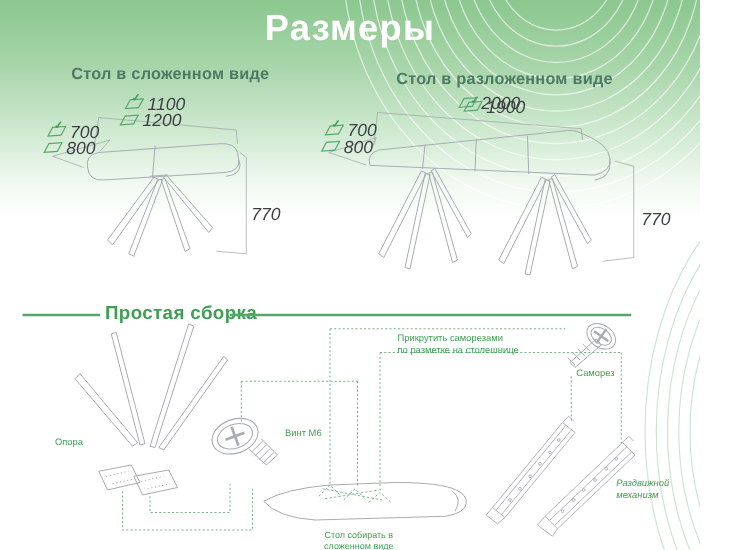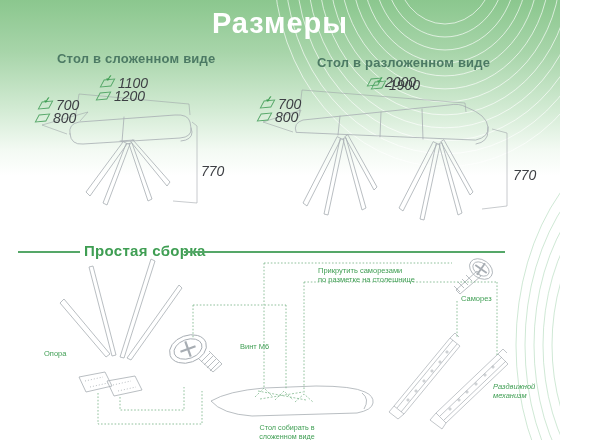--- a/index.html
+++ b/index.html
@@ -262,7 +262,7 @@
   <div id="hr-right" class="hr-line"></div>
 
   <div class="t lbl" style="left:44px;top:349px;">Опора</div>
-  <div class="t lbl" style="left:208px;top:342px;padding-left:32px;">Винт М6</div>
+  <div class="t lbl" style="left:196px;top:342px;padding-left:32px;">Винт М6</div>
   <div class="t lbl pre" style="left:318px;top:266px;">Прикрутить саморезами
 по разметке на столешнице</div>
   <div class="t lbl" style="left:461px;top:294px;text-align:center;">Саморез</div>

